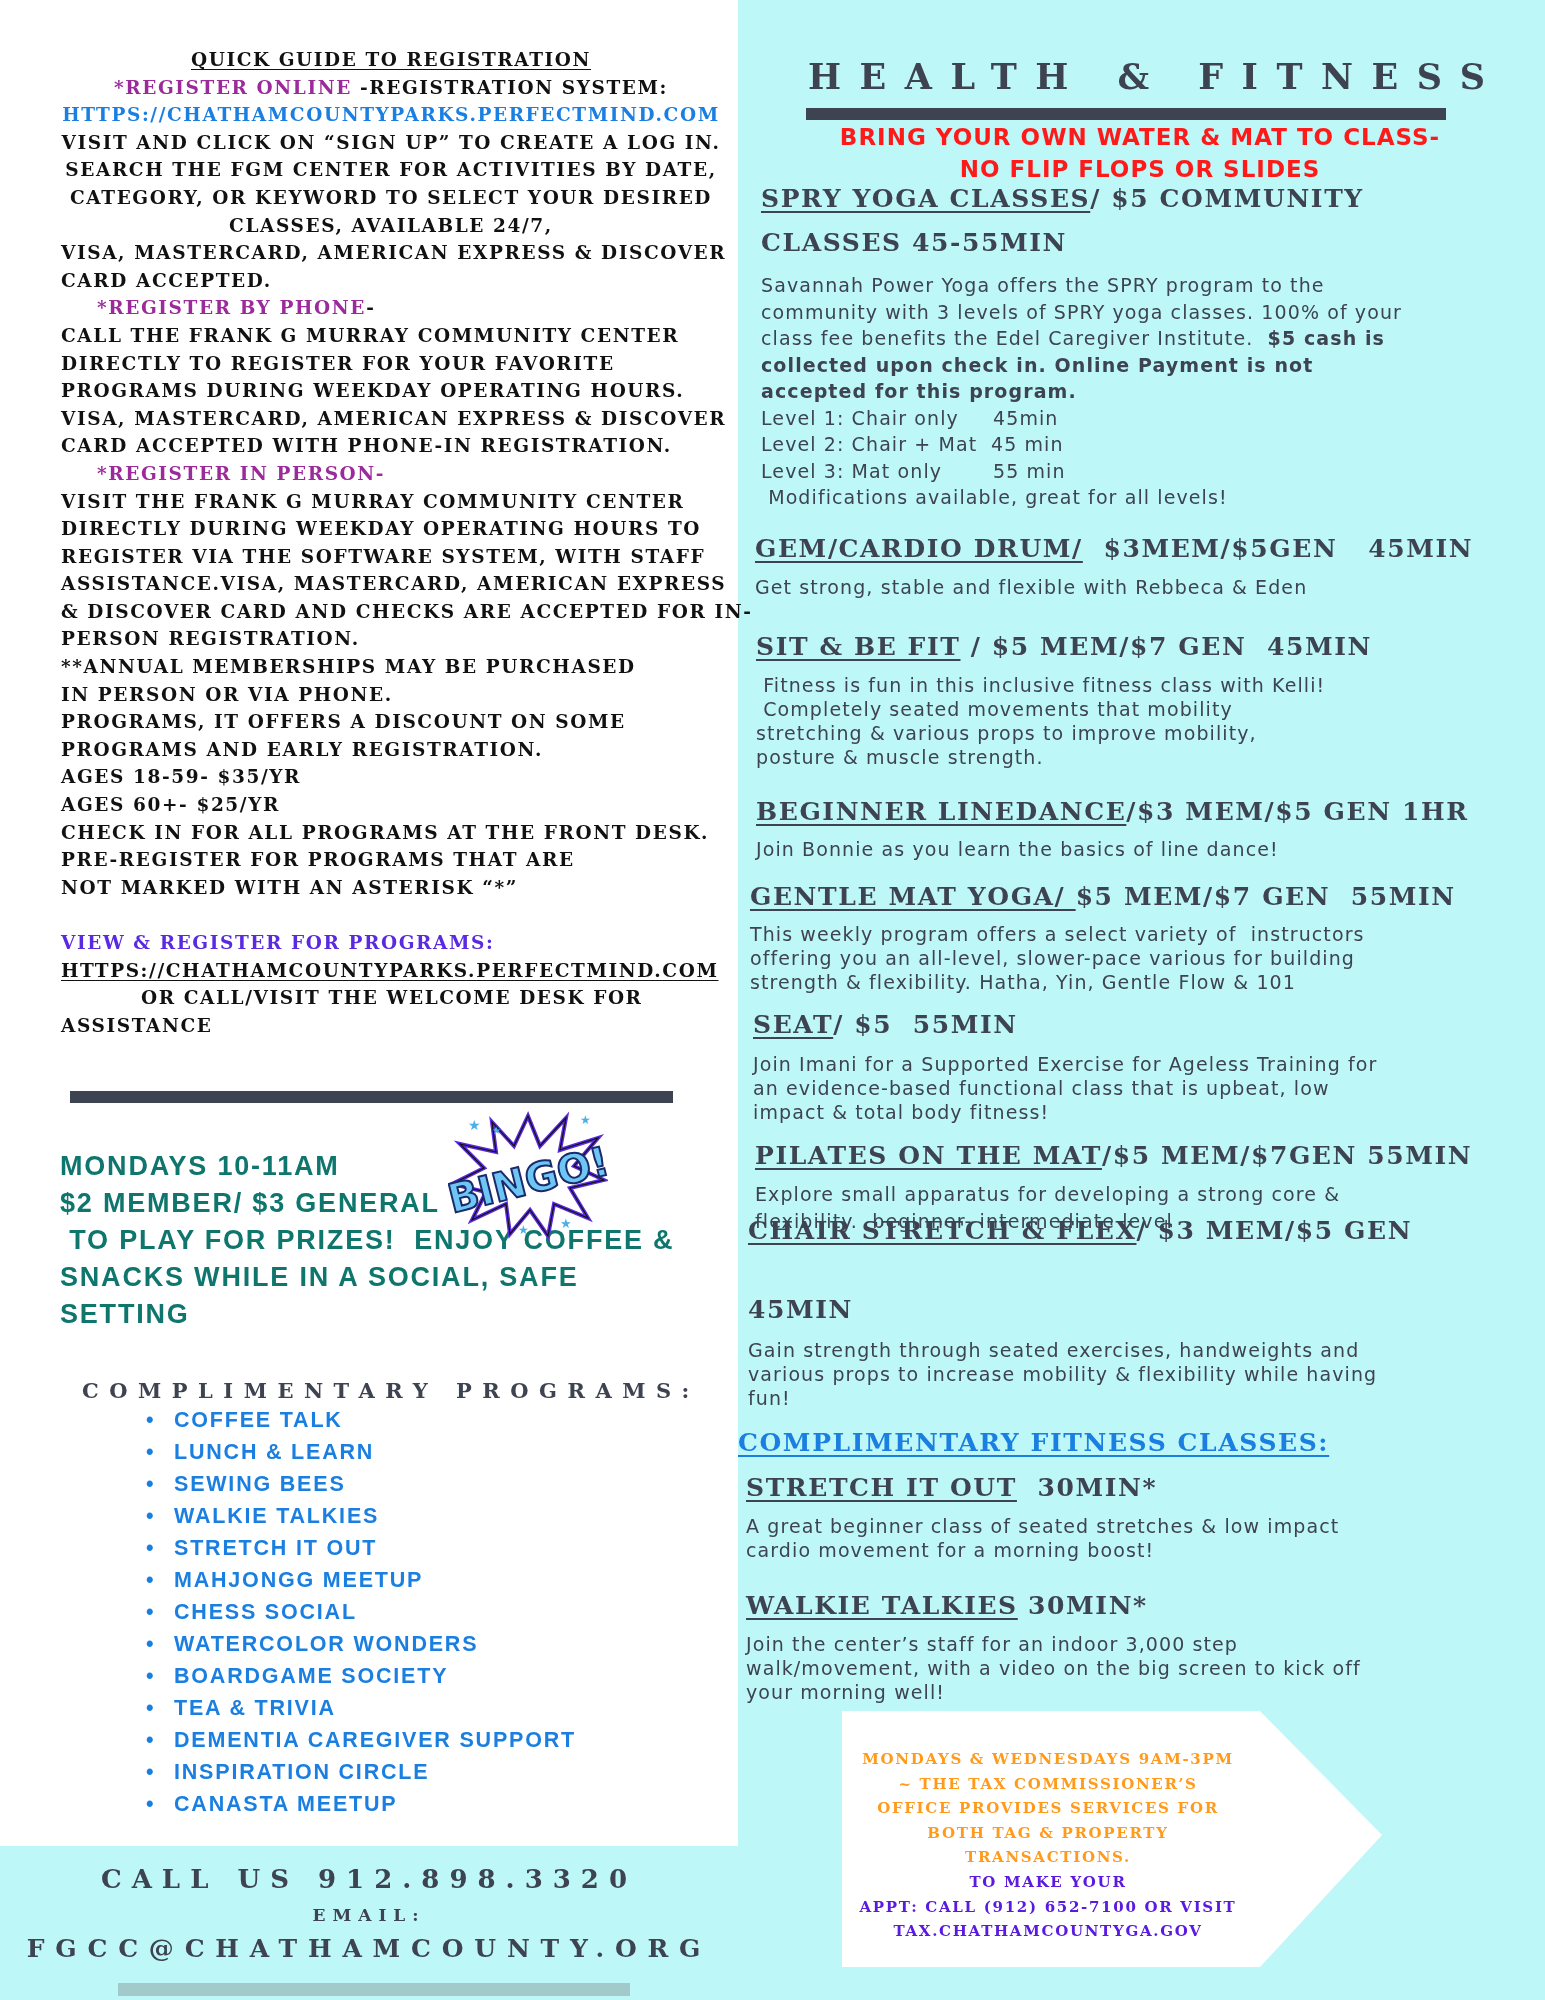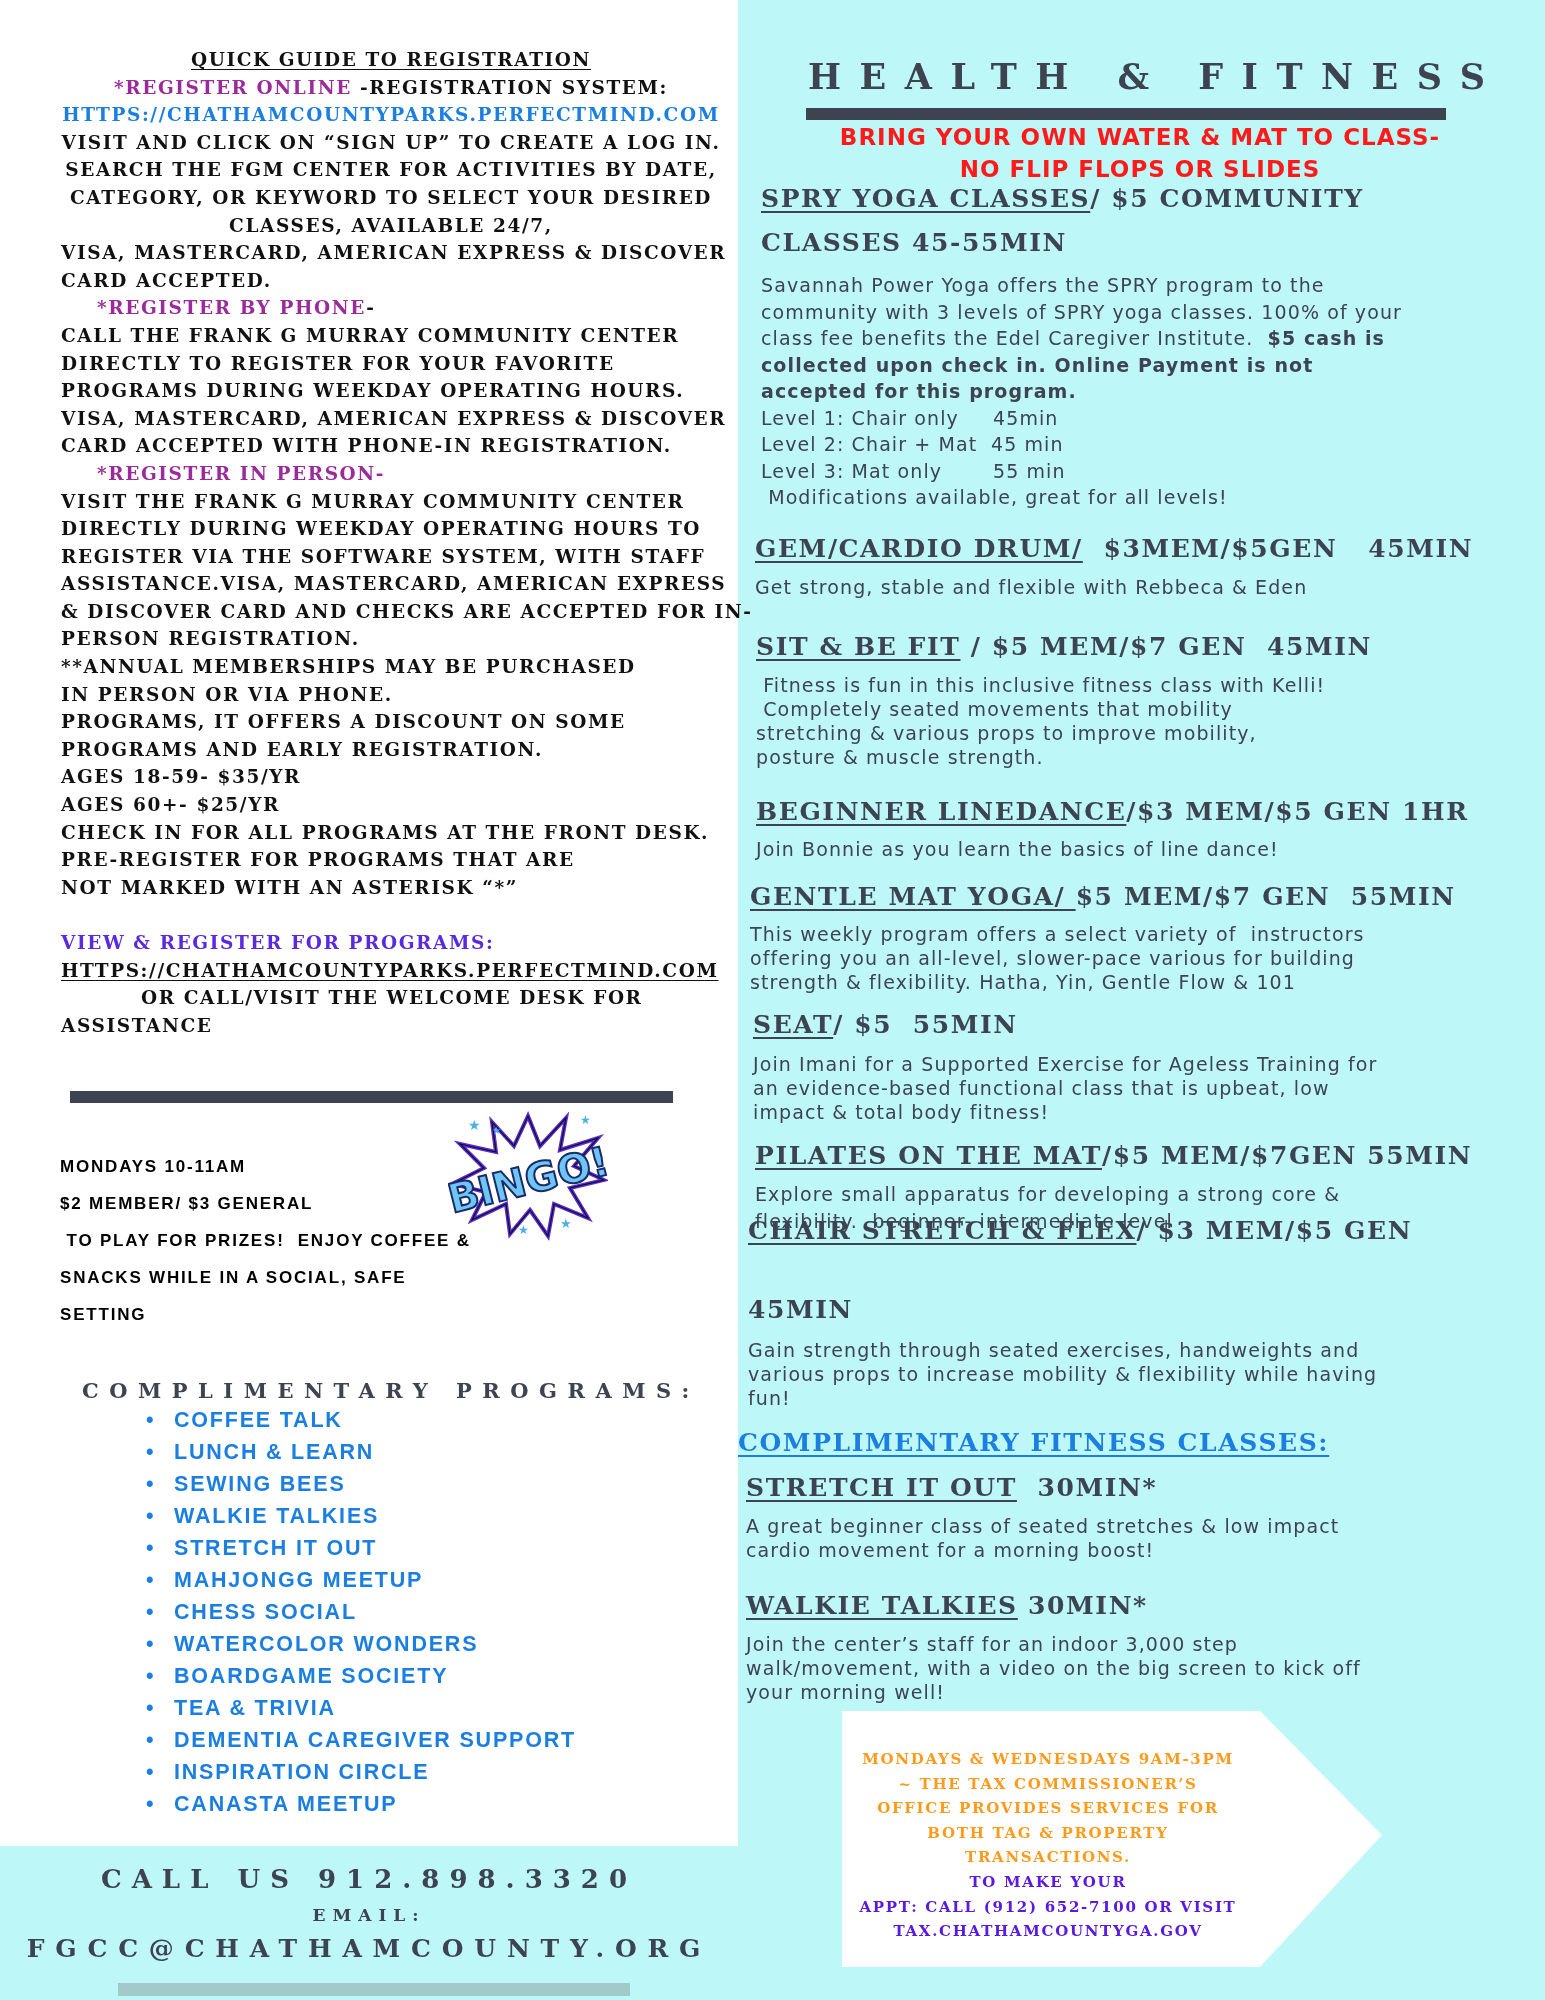--- a/index.html
+++ b/index.html
@@ -19,7 +19,7 @@
 
   .divider-left { position:absolute; left:70px; top:1091px; width:603px; height:12px; background:#3d4350; }
 
-  .bingo-text { position:absolute; left:60px; top:1148px; width:660px; font-family:"Liberation Sans", sans-serif; font-weight:bold; font-size:17px; line-height:37px; color:#000000; letter-spacing:1.8px; text-transform:uppercase; }
+  .bingo-text { position:absolute; left:60px; top:1148px; width:660px; font-family:"Liberation Sans", sans-serif; font-weight:bold; font-size:27px; line-height:37px; color:#0f766e; letter-spacing:1.8px; text-transform:uppercase; }
   .bingo-text .line { white-space:nowrap; }
   .bingo-art { position:absolute; left:448px; top:1108px; width:160px; height:135px; }
 

